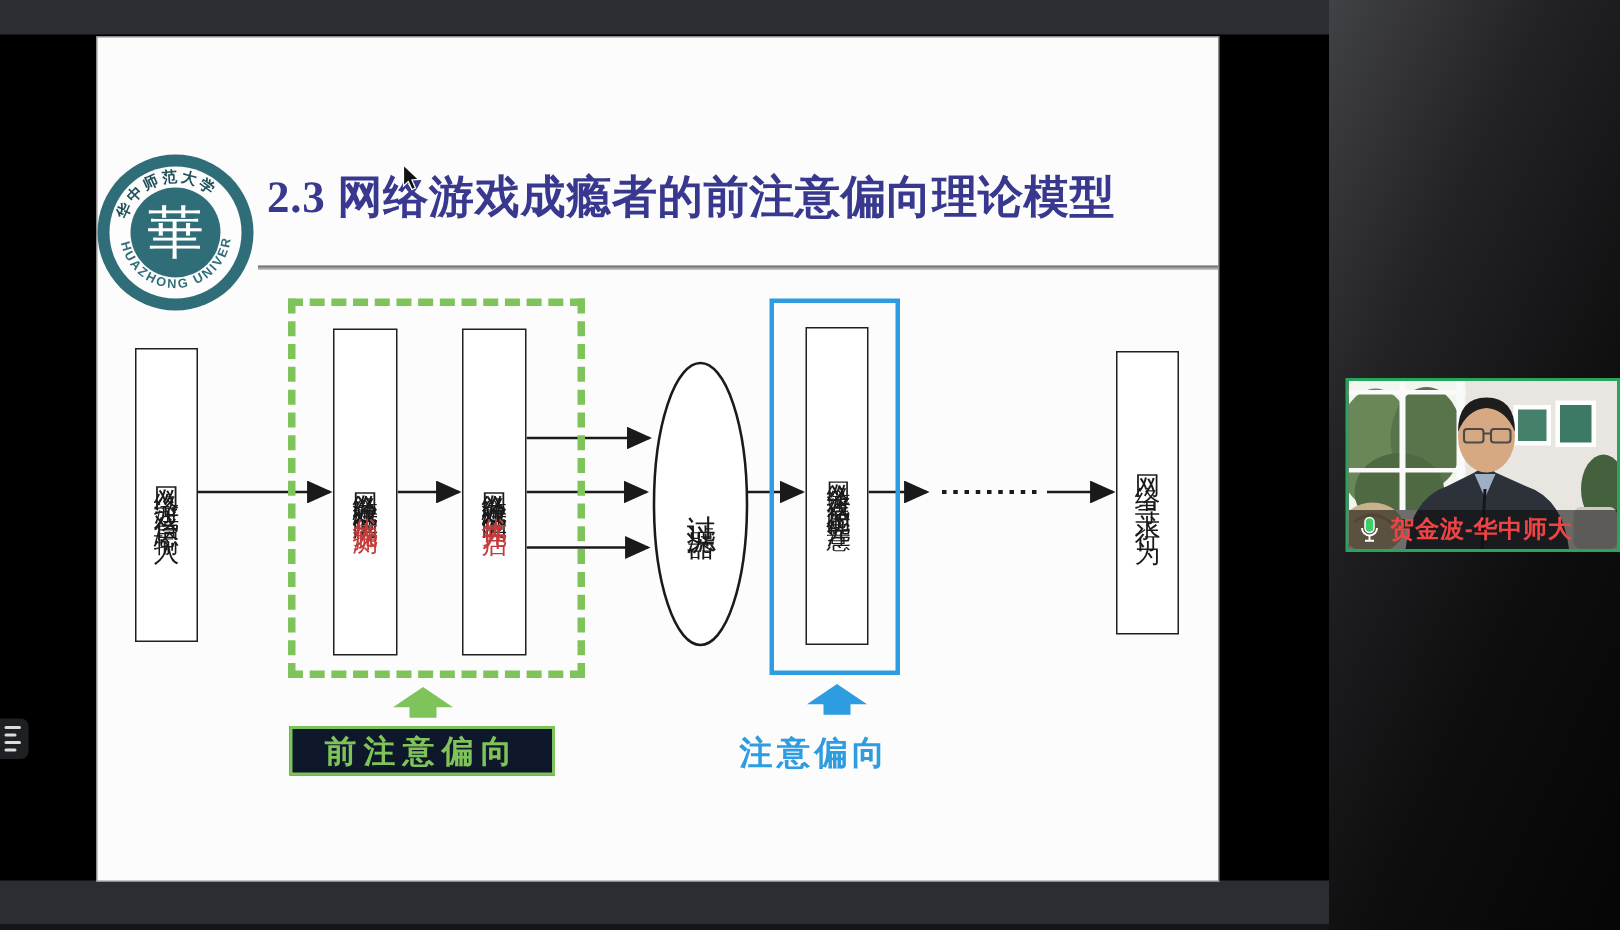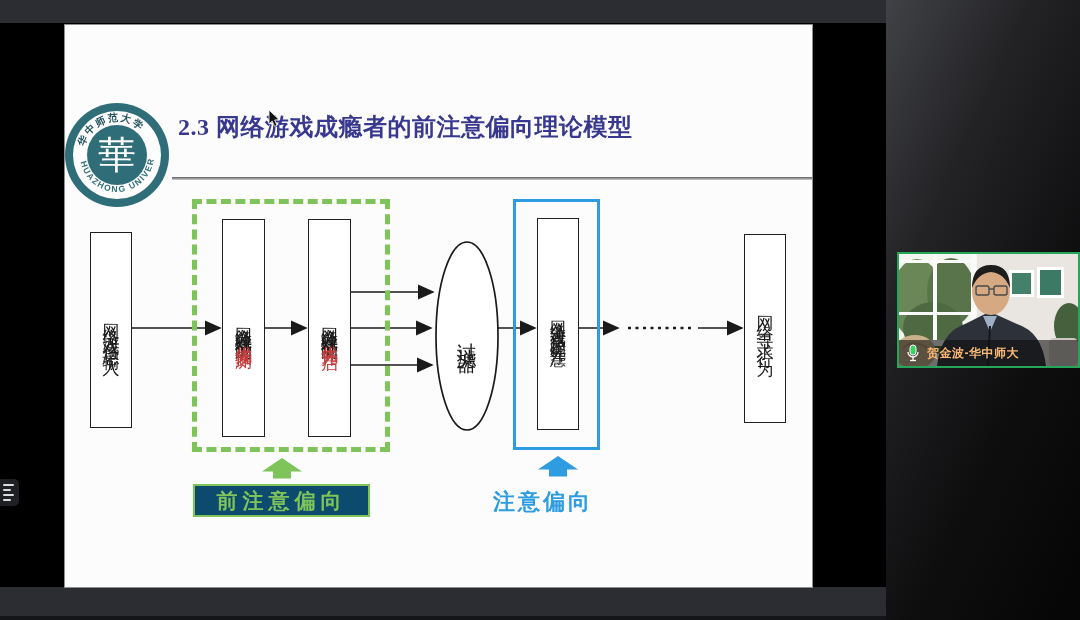--- a/index.html
+++ b/index.html
@@ -22,7 +22,7 @@
   
   .slide{position:absolute;left:65px;top:25px;width:747px;height:562px;background:#fcfcfc;
          box-shadow:0 0 0 1px #8e8e8e;font-family:"Liberation Serif",serif;}
-  .slide-title{position:absolute;left:113px;top:86px;font-size:24px;font-weight:bold;
+  .slide-title{position:absolute;left:113px;top:86px;font-size:30px;font-weight:bold;
                letter-spacing:.5px;color:var(--c-title,#38388e);white-space:nowrap;}
   .title-rule{position:absolute;left:107px;top:152px;width:640px;height:3px;
               background:linear-gradient(180deg,#5e5e5e,#cfcfcf);}

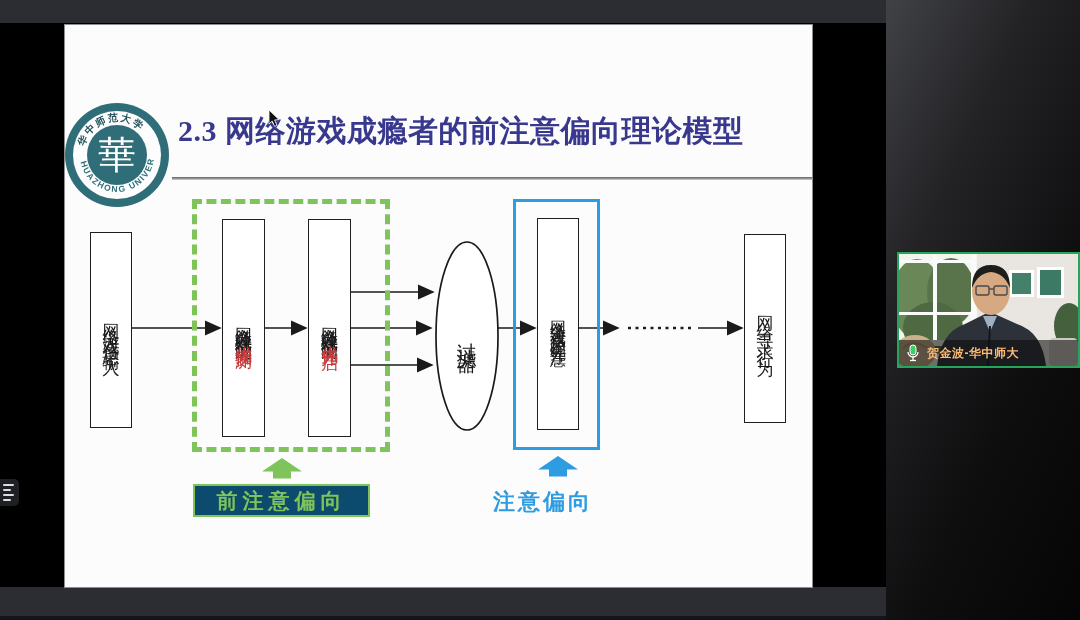--- a/index.html
+++ b/index.html
@@ -66,7 +66,7 @@
   .name-bar{position:absolute;left:0;bottom:0;width:100%;height:26px;
             background:rgba(12,12,12,.58);display:flex;align-items:center;gap:7px;
             padding:0 7px;box-sizing:border-box;}
-  .name-bar span{color:#fdba74;font-size:12px;font-weight:bold;letter-spacing:.5px;
+  .name-bar span{color:#ef4444;font-size:16px;font-weight:bold;letter-spacing:.5px;
                  font-family:"Liberation Sans",sans-serif;white-space:nowrap;}
 </style>
 </head>

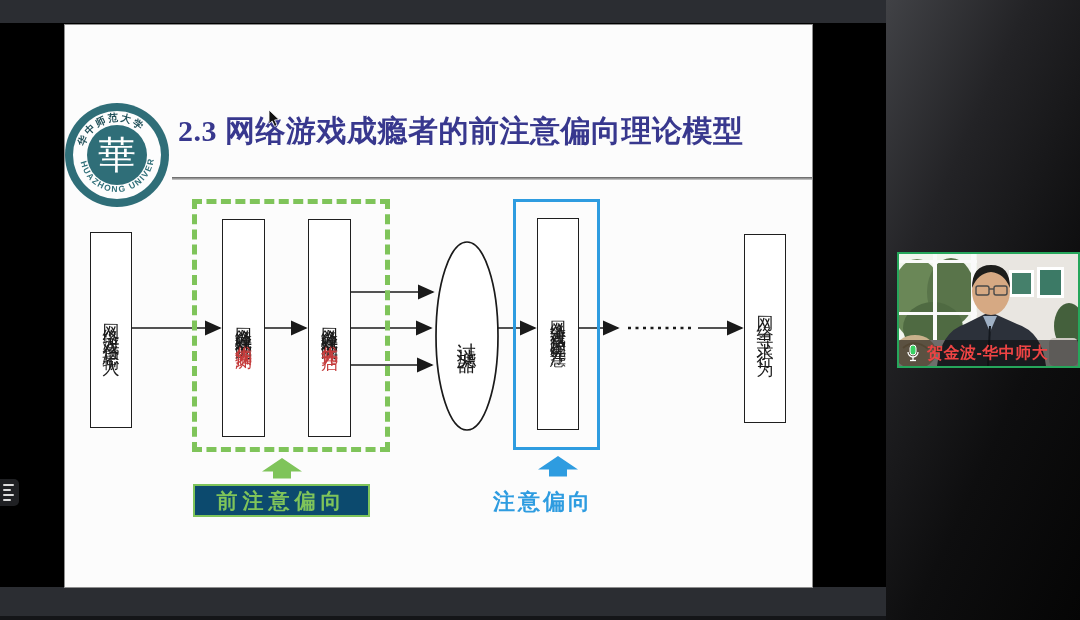--- a/index.html
+++ b/index.html
@@ -48,7 +48,7 @@
              border:3px solid var(--c-blue,#2e9ce0);box-sizing:border-box;}
 
   .green-label{position:absolute;left:128px;top:459px;width:177px;height:33px;z-index:3;
-               border:2px solid var(--c-green,#7fc45a);box-sizing:border-box;background:#0c4a6e;
+               border:2px solid var(--c-green,#7fc45a);box-sizing:border-box;background:#0f172a;
                display:flex;align-items:center;justify-content:center;
                font-family:"Liberation Sans",sans-serif;font-weight:bold;font-size:21px;
                letter-spacing:5px;color:var(--c-green,#7fc45a);}

